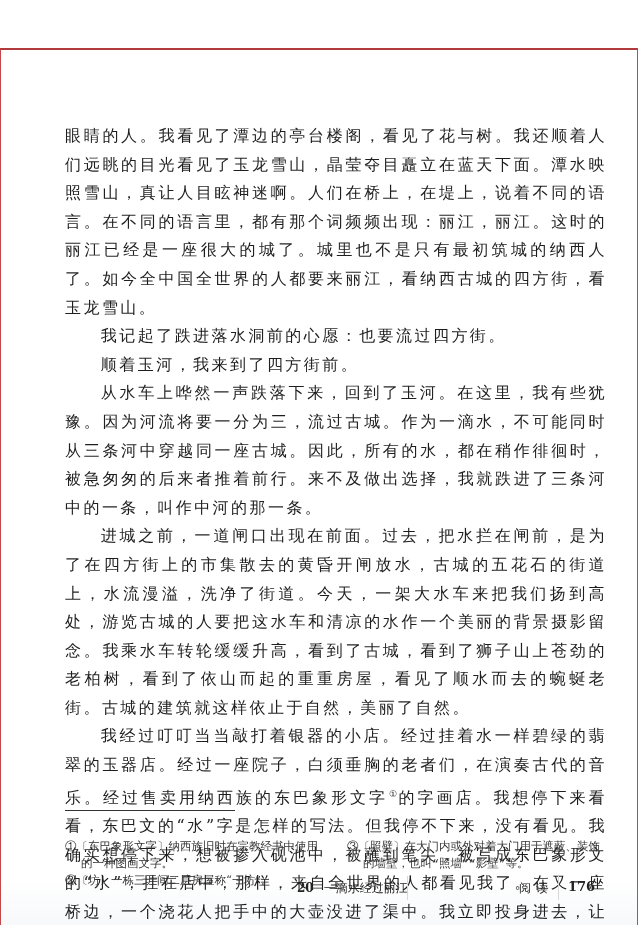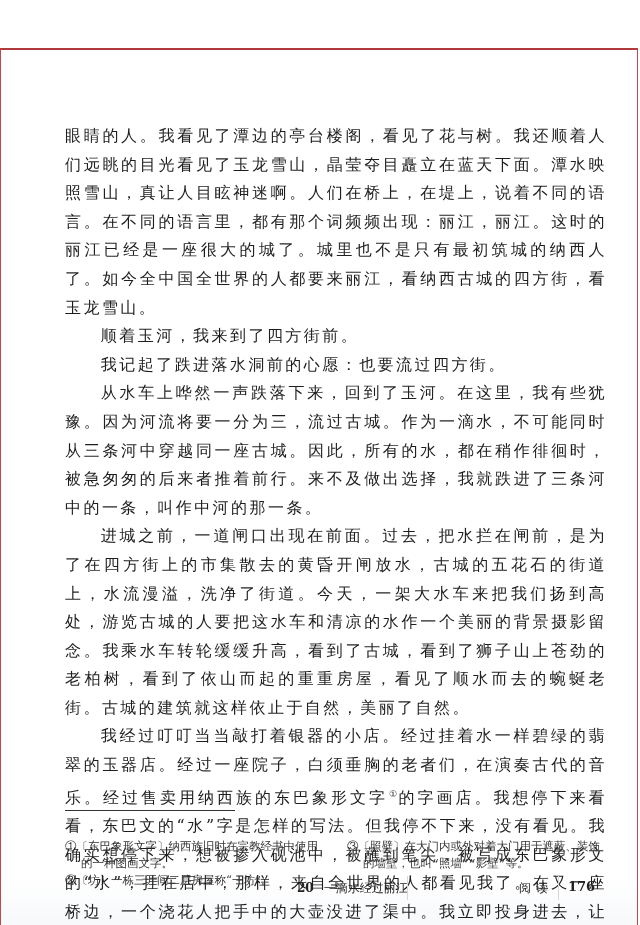--- a/index.html
+++ b/index.html
@@ -61,8 +61,8 @@
 
   <div class="body-text">
     <p class="para">眼睛的人。我看见了潭边的亭台楼阁，看见了花与树。我还顺着人们远眺的目光看见了玉龙雪山，晶莹夺目矗立在蓝天下面。潭水映照雪山，真让人目眩神迷啊。人们在桥上，在堤上，说着不同的语言。在不同的语言里，都有那个词频频出现：丽江，丽江。这时的丽江已经是一座很大的城了。城里也不是只有最初筑城的纳西人了。如今全中国全世界的人都要来丽江，看纳西古城的四方街，看玉龙雪山。</p>
+    <p class="para indent">我记起了跌进落水洞前的心愿：也要流过四方街。</p>
     <p class="para indent">顺着玉河，我来到了四方街前。</p>
-    <p class="para indent">我记起了跌进落水洞前的心愿：也要流过四方街。</p>
     <p class="para indent">从水车上哗然一声跌落下来，回到了玉河。在这里，我有些犹豫。因为河流将要一分为三，流过古城。作为一滴水，不可能同时从三条河中穿越同一座古城。因此，所有的水，都在稍作徘徊时，被急匆匆的后来者推着前行。来不及做出选择，我就跌进了三条河中的一条，叫作中河的那一条。</p>
     <p class="para indent">进城之前，一道闸口出现在前面。过去，把水拦在闸前，是为了在四方街上的市集散去的黄昏开闸放水，古城的五花石的街道上，水流漫溢，洗净了街道。今天，一架大水车来把我们扬到高处，游览古城的人要把这水车和清凉的水作一个美丽的背景摄影留念。我乘水车转轮缓缓升高，看到了古城，看到了狮子山上苍劲的老柏树，看到了依山而起的重重房屋，看见了顺水而去的蜿蜒老街。古城的建筑就这样依止于自然，美丽了自然。</p>
     <p class="para indent"><span>我经过叮叮当当敲打着银器的小店。经过挂着水一样碧绿的翡翠的玉器店。经过一座院子，白须垂胸的老者们，在演奏古代的音乐。经过售卖用纳西族的东巴象形文字</span><sup class="note">①</sup><span>的字画店。我想停下来看看，东巴文的“水”字是怎样的写法。但我停不下来，没有看见。我确实想停下来，想被掺入砚池中，被蘸到笔尖，被写成东巴象形文的“水”，挂在店中，那样，来自全世界的人都看见我了。在又一座桥边，一个浇花人把手中的大壶没进了渠中。我立即投身进去，让这个浇花的妇人，把我带进了纳西人三坊</span><sup class="note">②</sup><span>一照壁</span><sup class="note">③</sup><span>的院子。院子里，兰花在盛开。浇花时，我落在了一朵香气隐约的兰花上。我看到了，楼下正屋，主人一家在闲话。楼上回廊，寄居的游客端着相机在眺望远山。楼上的客</span></p>

